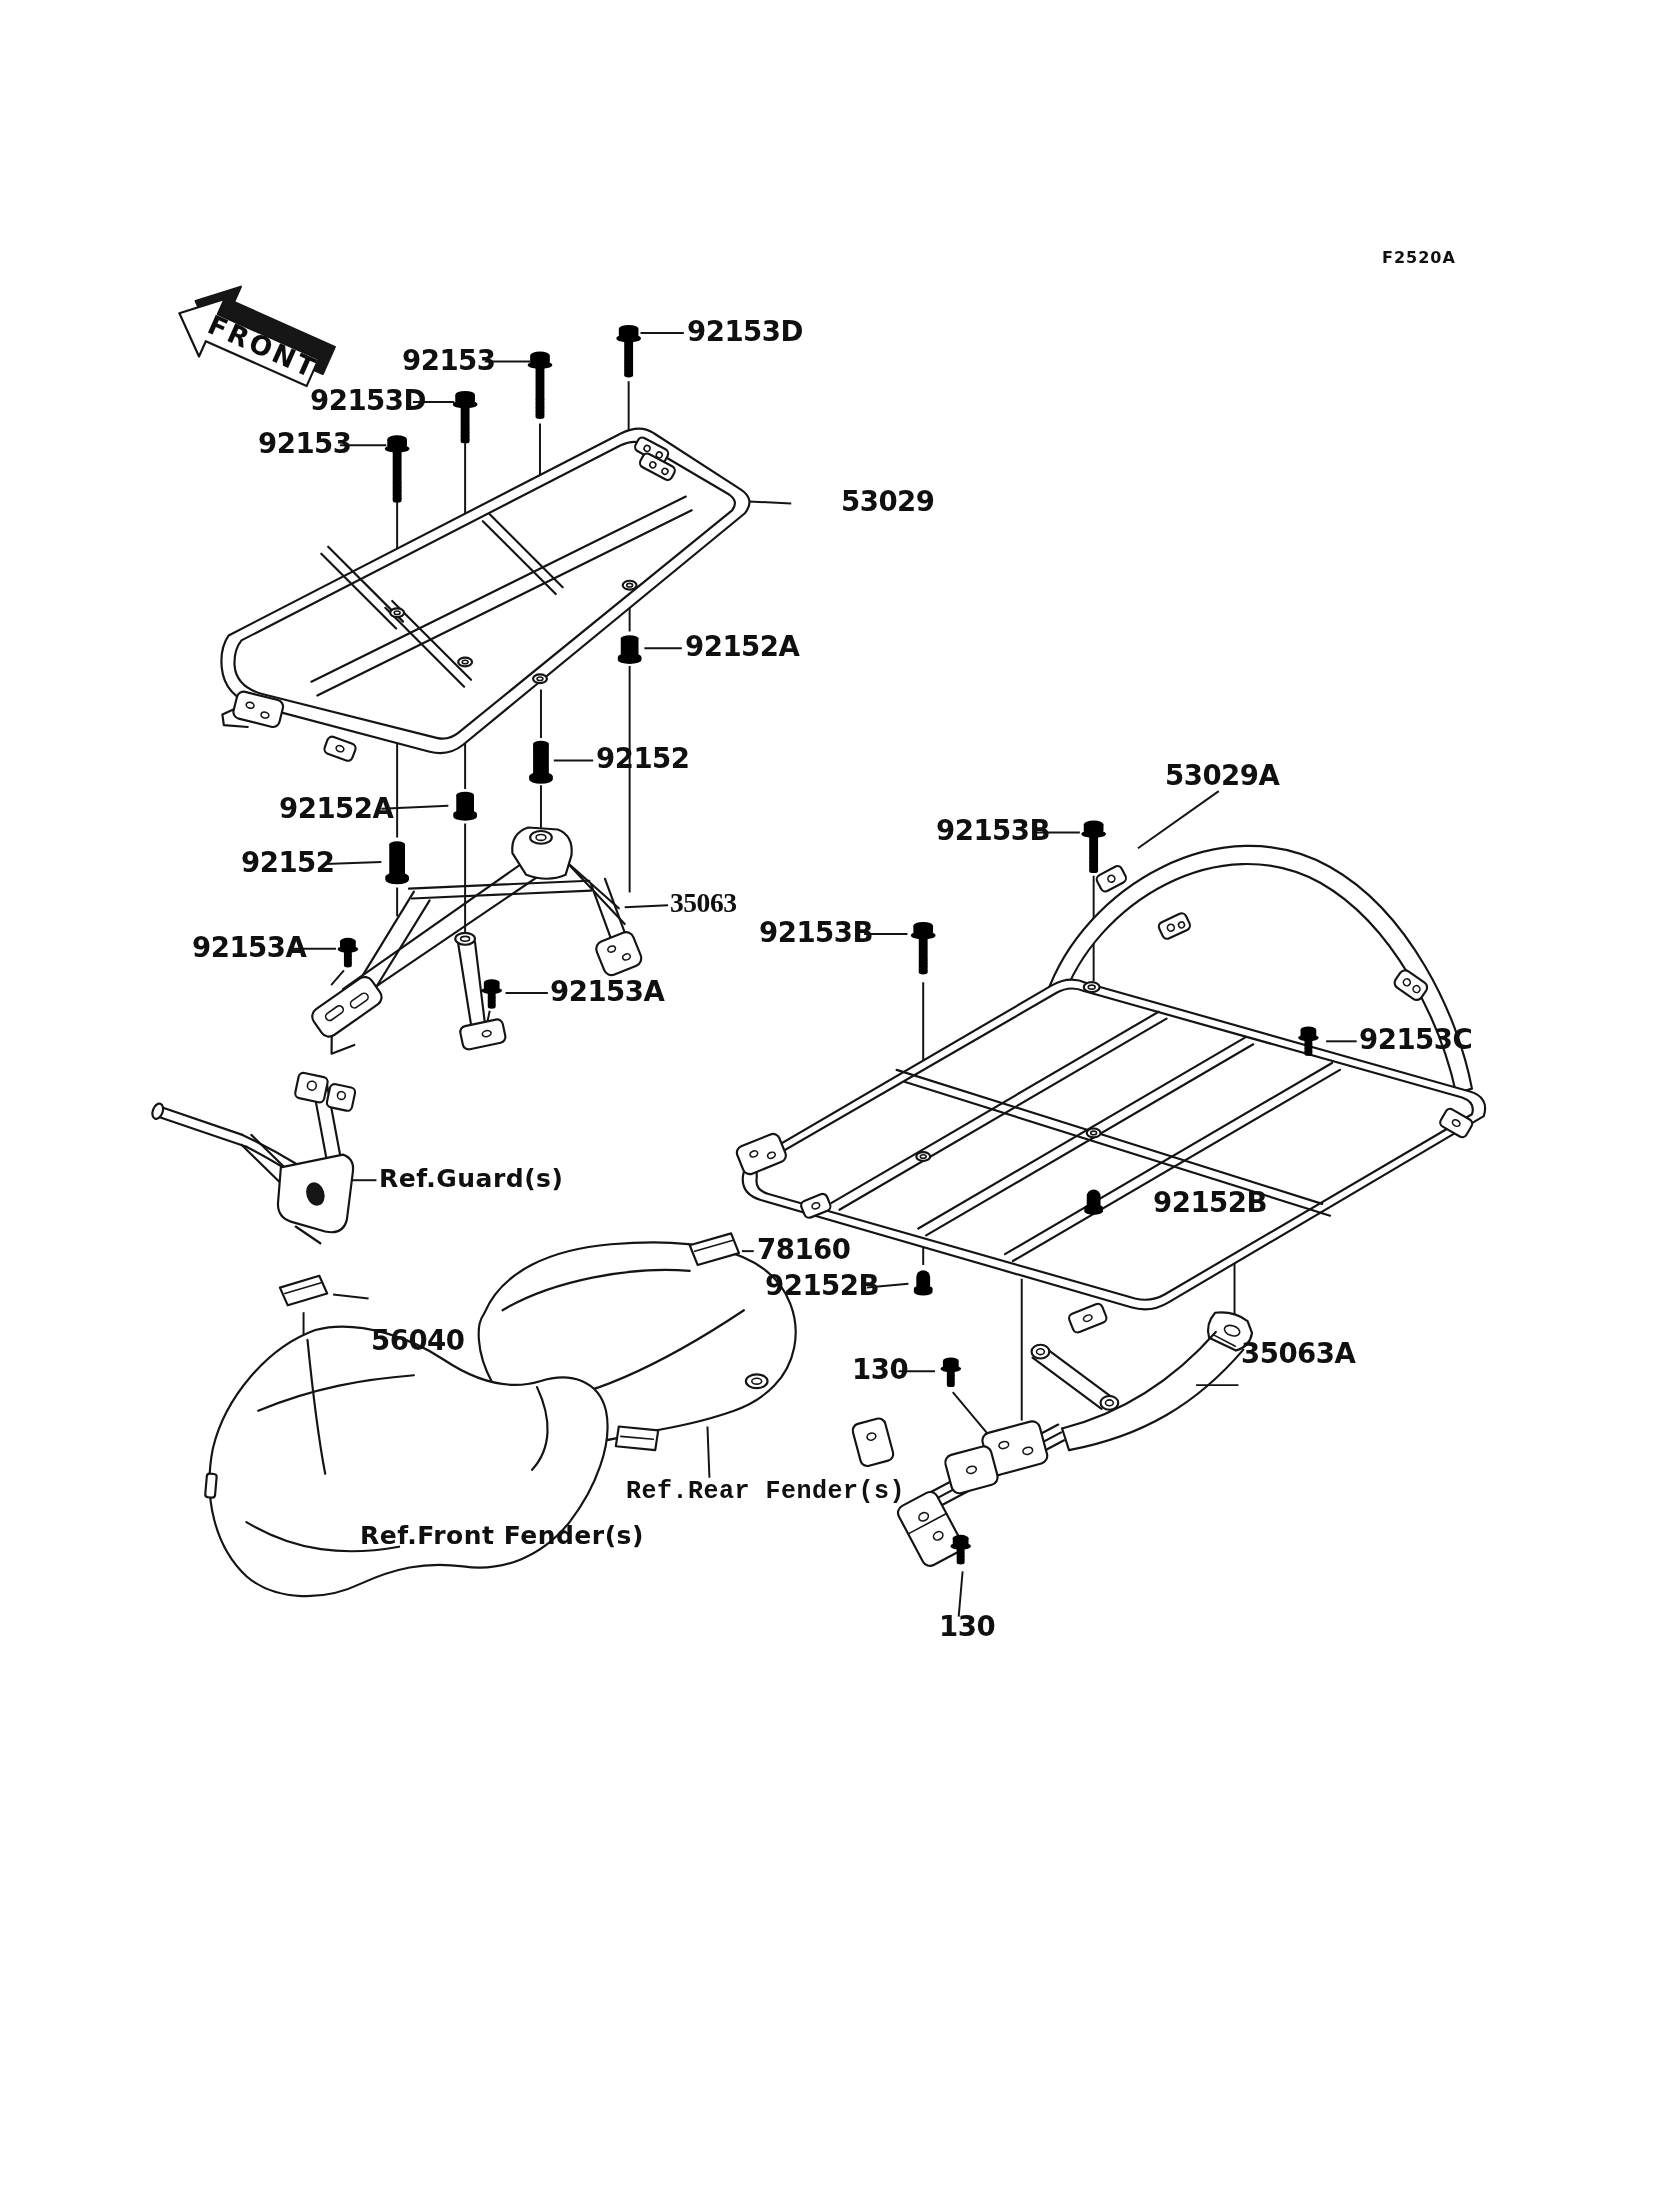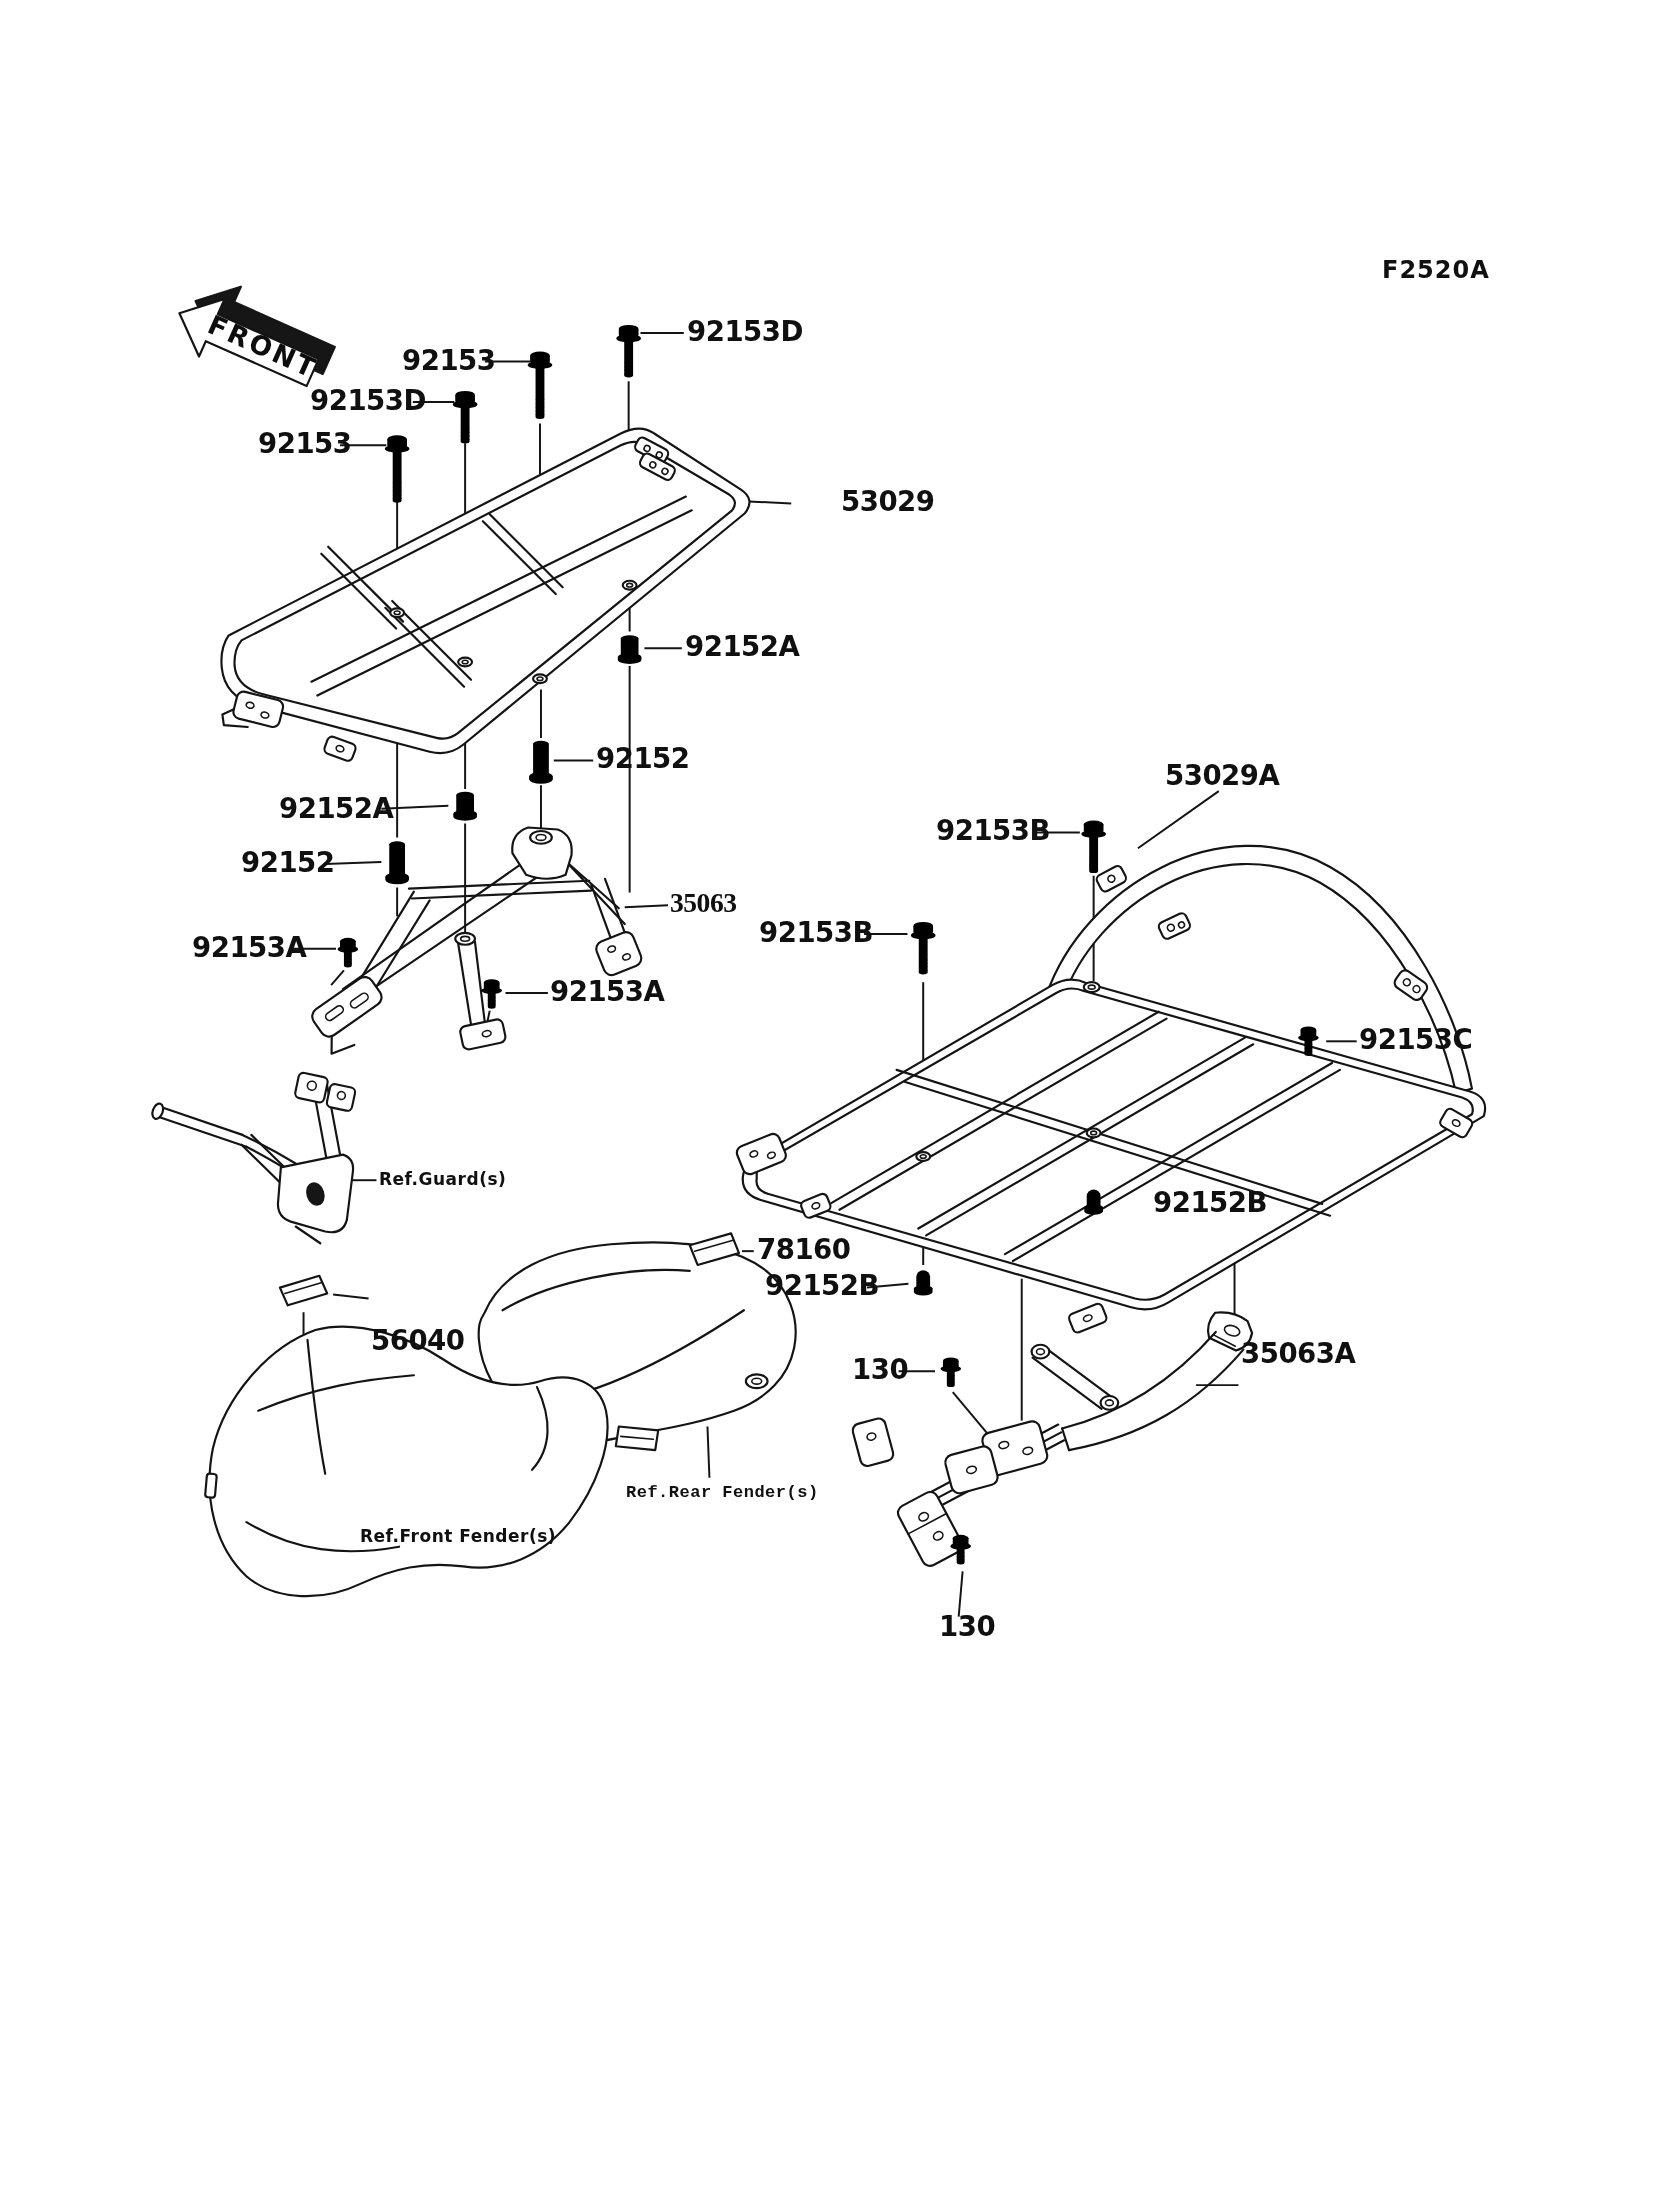--- a/index.html
+++ b/index.html
@@ -15,7 +15,7 @@
   #callouts div{position:absolute;transform:translateY(-55%);font-weight:700;font-size:27.6px;
       letter-spacing:-0.5px;white-space:nowrap;color:#101010;}
   #callouts div.ref{font-size:17px;letter-spacing:0.5px;}
-  .figure-code{position:absolute;left:1382px;top:256px;font-weight:700;font-size:24px;
+  .figure-code{position:absolute;left:1382px;top:248px;font-weight:700;font-size:16px;
       letter-spacing:1px;color:#101010;}
   .front-label{position:absolute;left:201px;top:331px;width:124px;text-align:center;
       font-weight:700;font-size:26.6px;letter-spacing:3px;transform:rotate(24deg);color:#0d0d0d;}

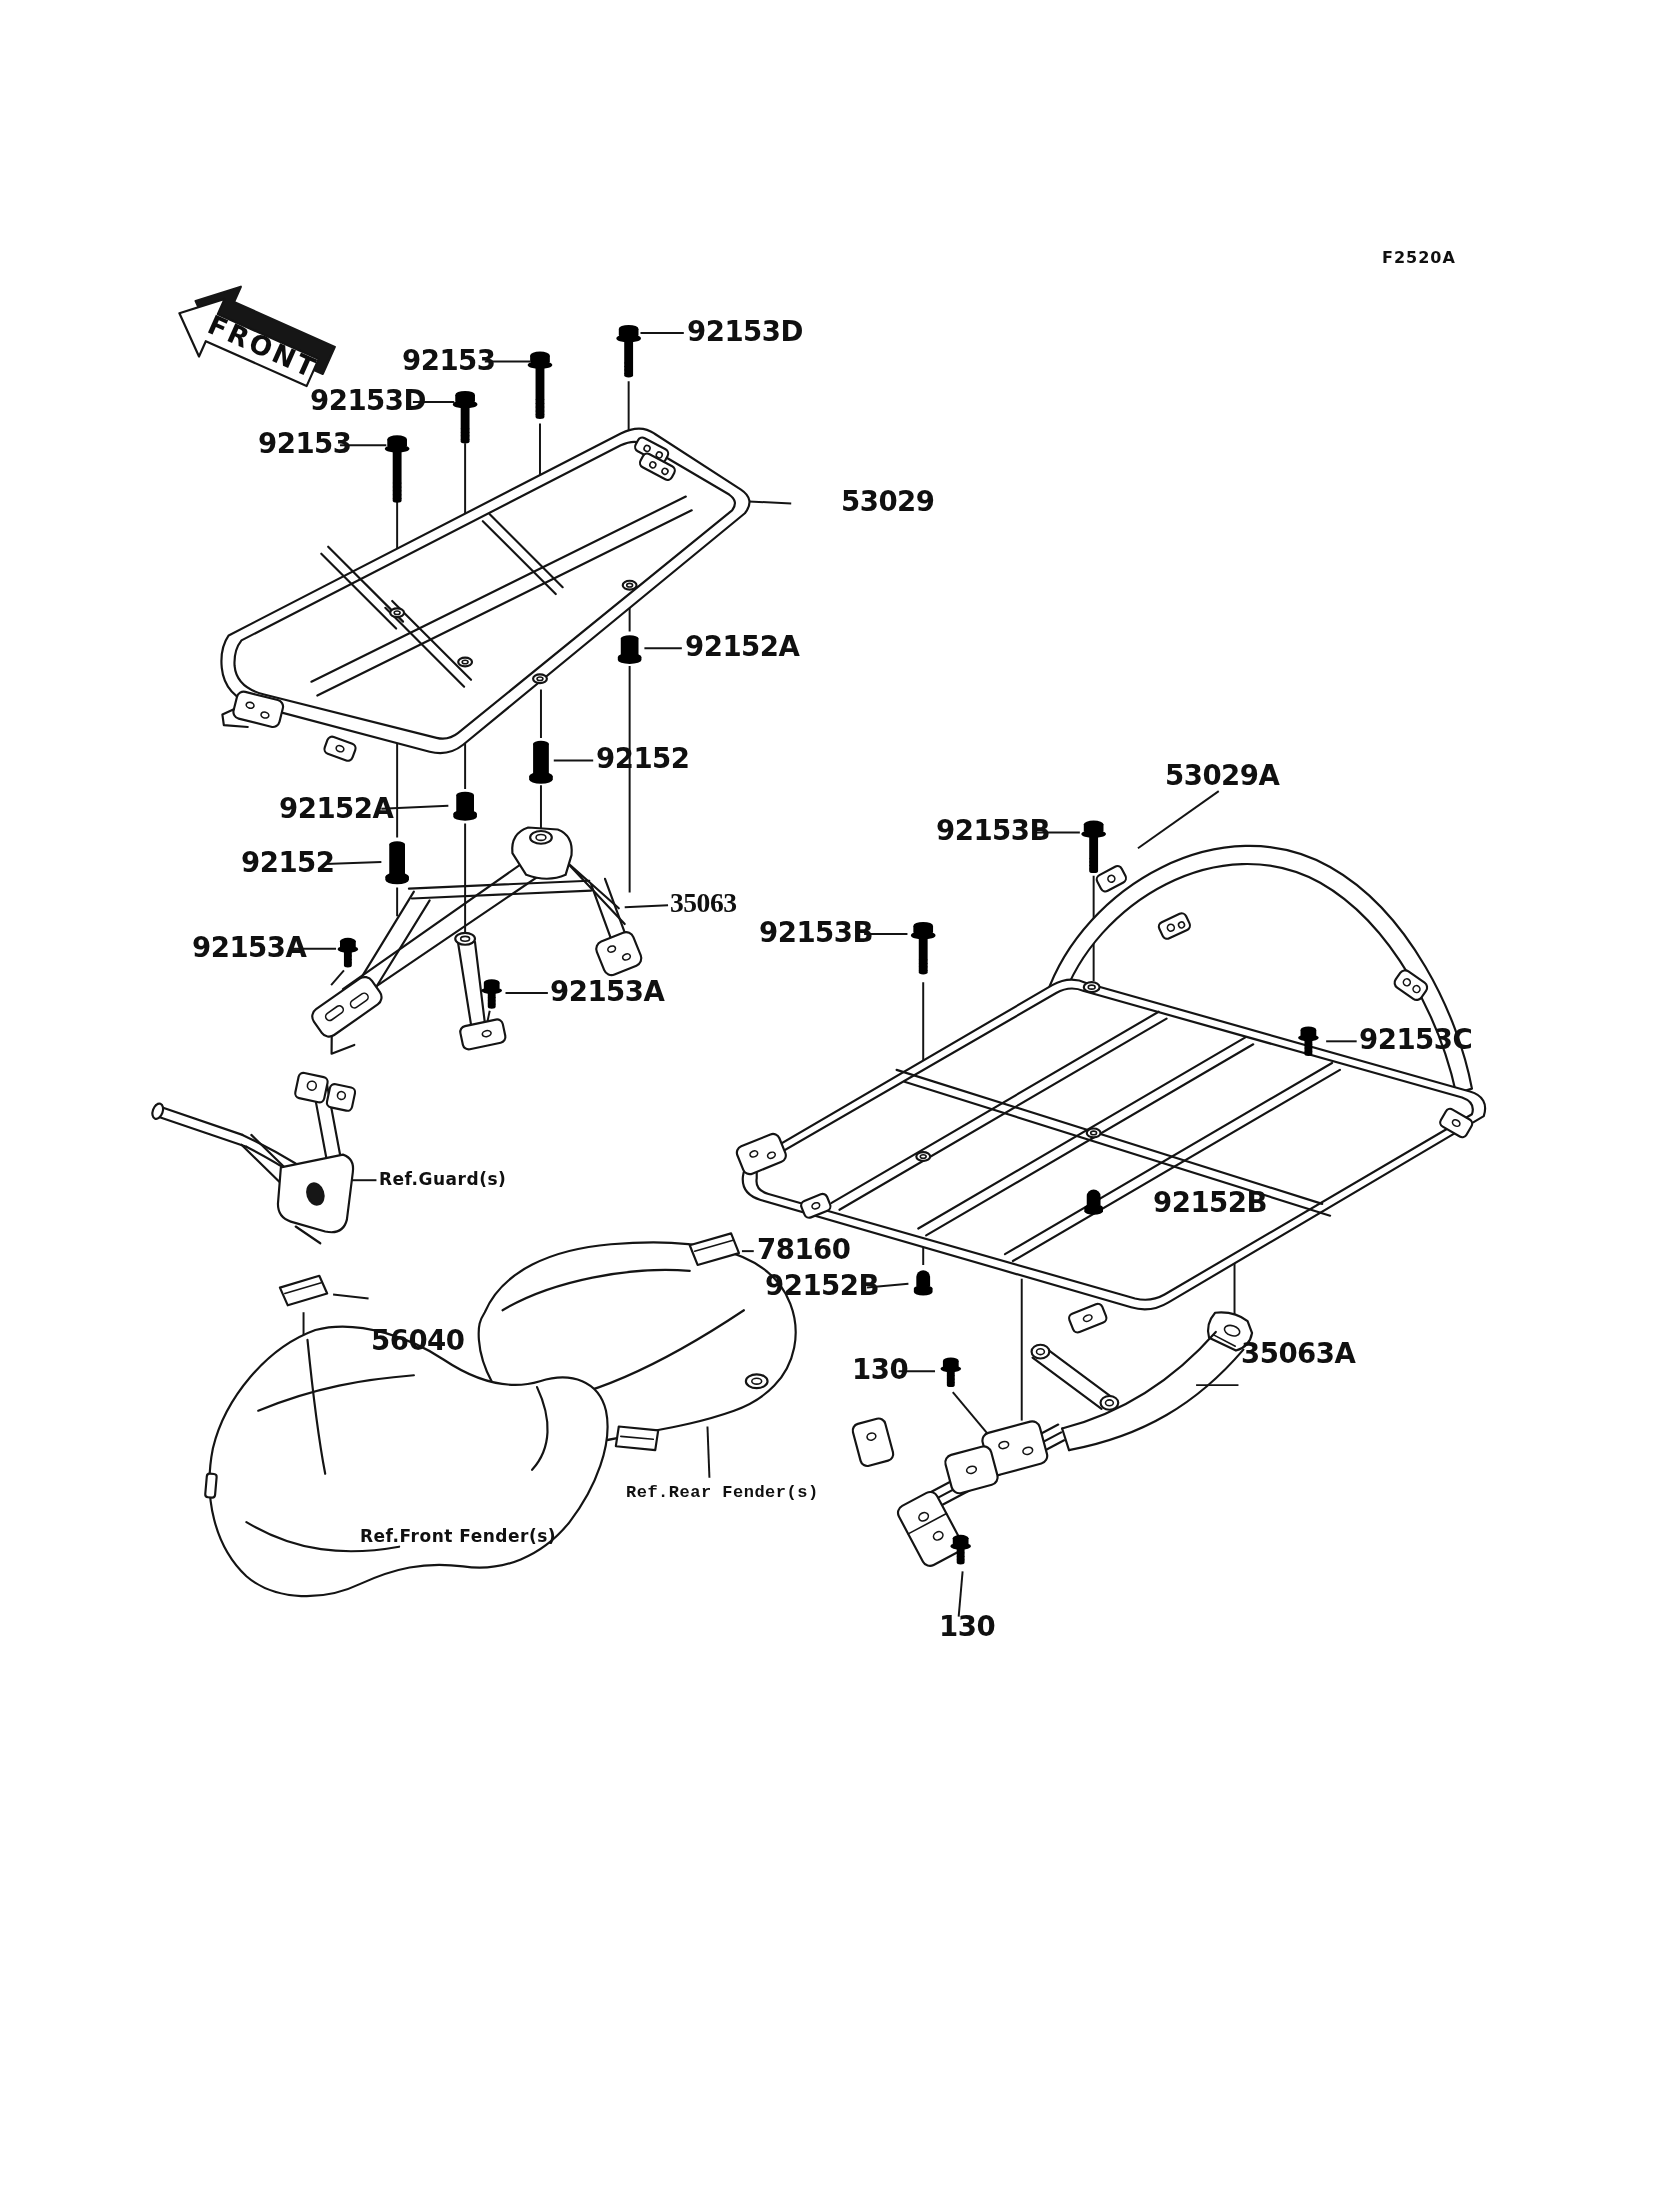--- a/index.html
+++ b/index.html
@@ -14,7 +14,7 @@
   .art .thin{stroke-width:1.6;}
   #callouts div{position:absolute;transform:translateY(-55%);font-weight:700;font-size:27.6px;
       letter-spacing:-0.5px;white-space:nowrap;color:#101010;}
-  #callouts div.ref{font-size:17px;letter-spacing:0.5px;}
+  #callouts div.ref{font-size:25px;letter-spacing:0.5px;}
   .figure-code{position:absolute;left:1382px;top:248px;font-weight:700;font-size:16px;
       letter-spacing:1px;color:#101010;}
   .front-label{position:absolute;left:201px;top:331px;width:124px;text-align:center;

